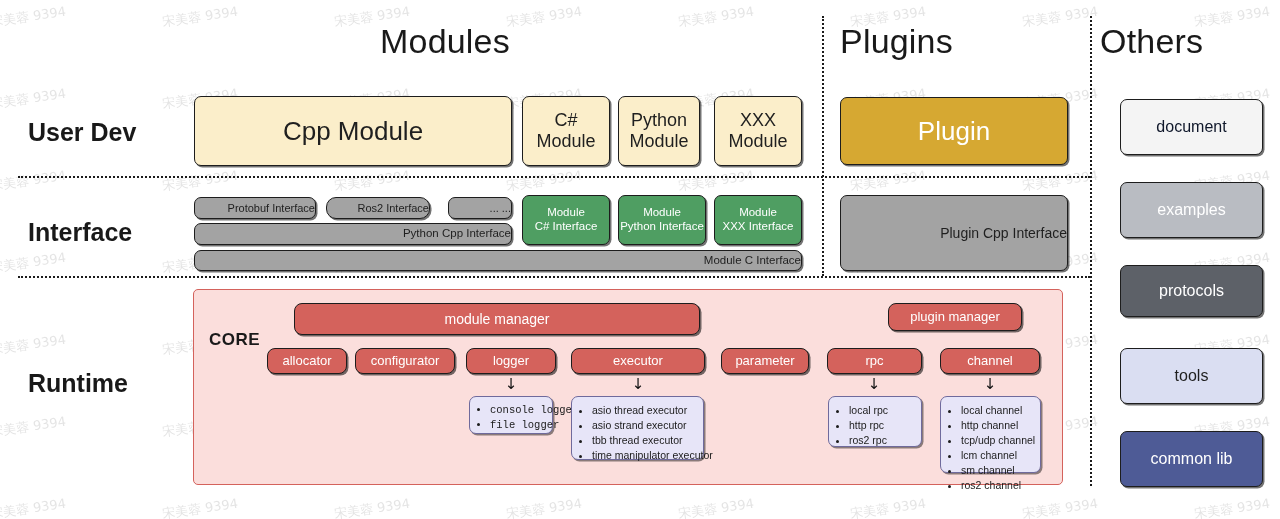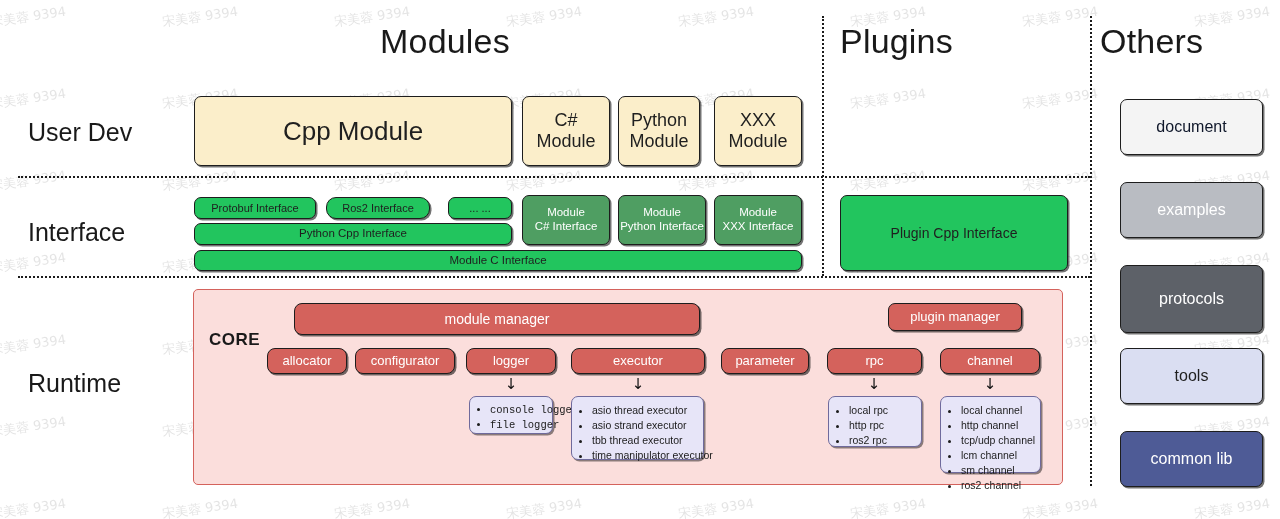--- a/index.html
+++ b/index.html
@@ -33,7 +33,7 @@
   .row-label {
     position: absolute;
     font-size: 25px;
-    font-weight: 400;
+    font-weight: 700;
     color: #191919;
     white-space: nowrap;
   }

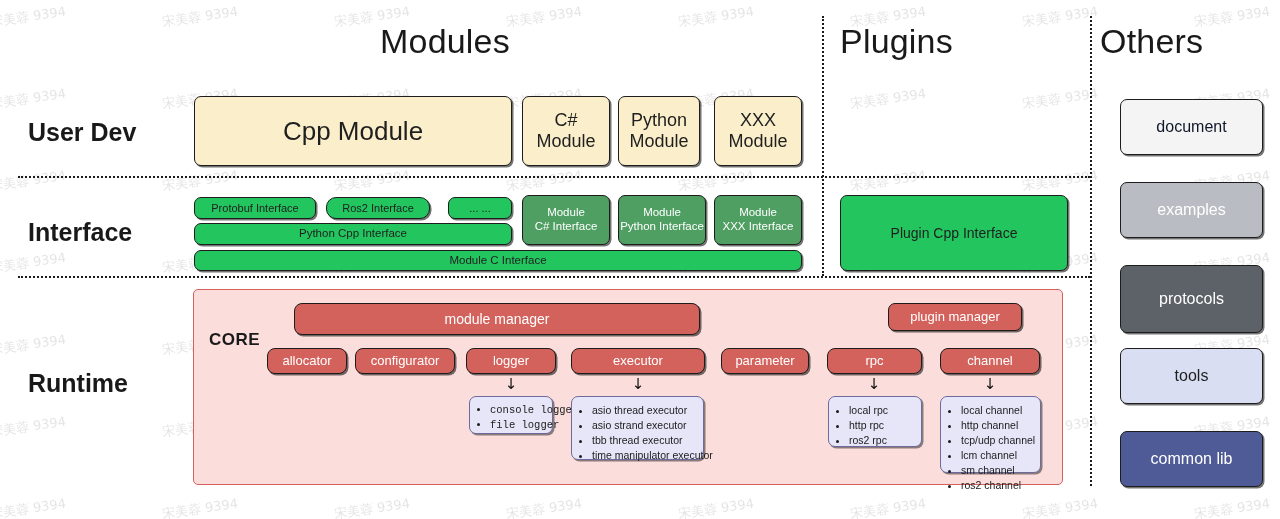--- a/index.html
+++ b/index.html
@@ -259,6 +259,9 @@
     <span>Module</span>
   </div>
 
+  <div class="box plugin" style="left:840px; top:97px; width:228px; height:68px; font-size:26px;">
+    <span>Plugin</span>
+  </div>
 
   <div class="box iface-l" style="left:194px; top:197px; width:122px; height:22px; font-size:11px;">
     <span>Protobuf Interface</span>

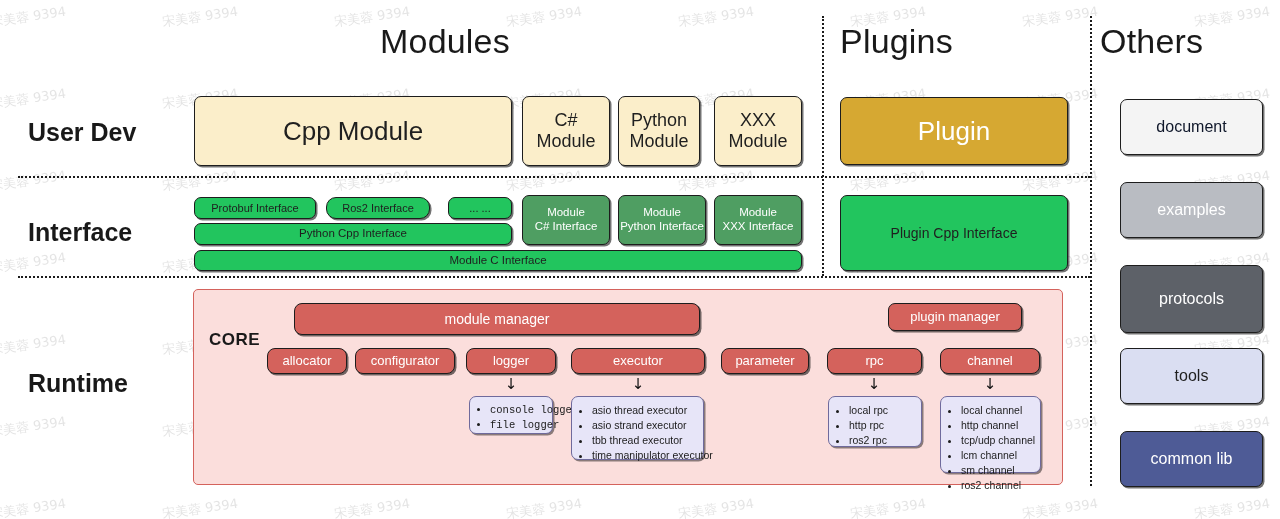--- a/index.html
+++ b/index.html
@@ -79,8 +79,9 @@
   }
   
   .iface-l {
-    background: #22c55e;
+    background: #a3a3a3;
     color: #1f1f1f;
+    justify-content: flex-end;
   }
   
   .iface-d {

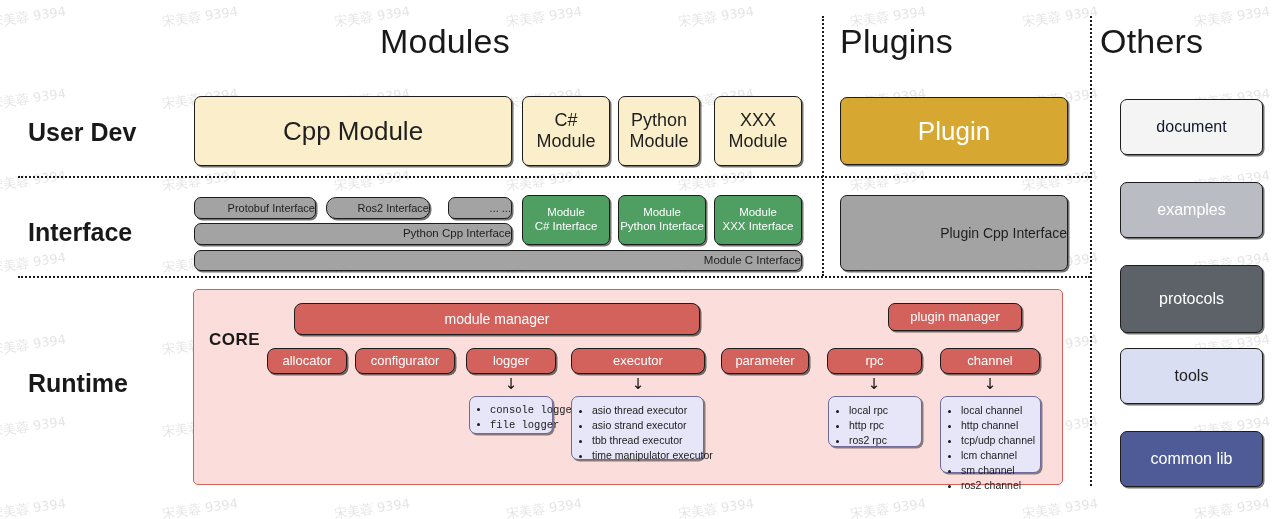--- a/index.html
+++ b/index.html
@@ -377,7 +377,7 @@
   <div class="other" style="left:1120px; top:182px; width:143px; height:56px; background:#b9bcc2; color:#ffffff;">
     <span>examples</span>
   </div>
-  <div class="other" style="left:1120px; top:265px; width:143px; height:68px; background:#5d6168; color:#ffffff;">
+  <div class="other" style="left:1120px; top:265px; width:143px; height:52px; background:#5d6168; color:#ffffff;">
     <span>protocols</span>
   </div>
   <div class="other" style="left:1120px; top:348px; width:143px; height:56px; background:#dadef2; color:#1f1f1f;">

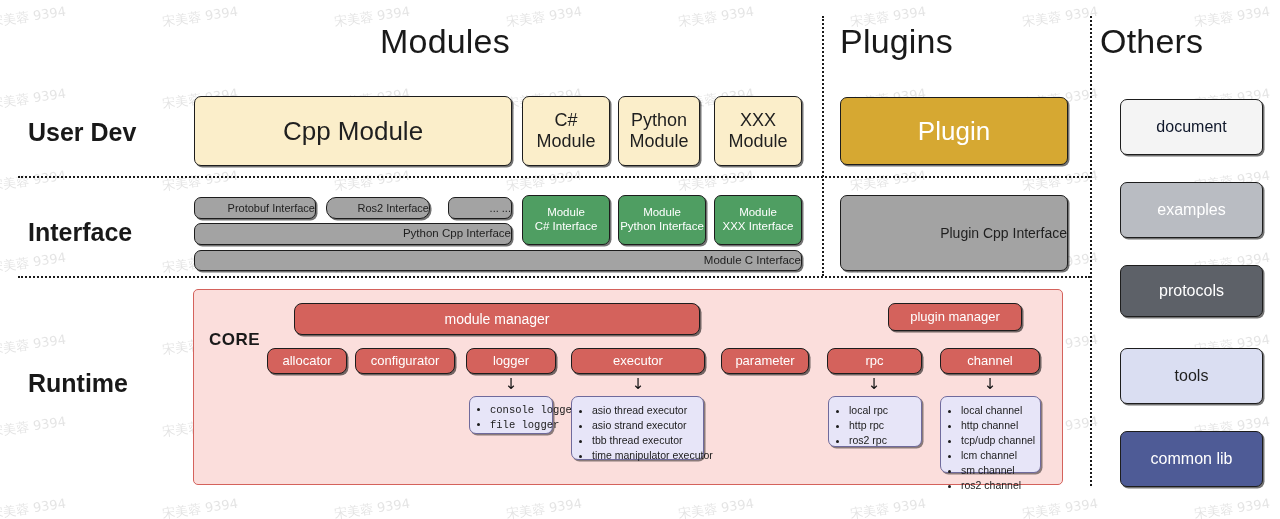--- a/index.html
+++ b/index.html
@@ -305,7 +305,7 @@
   <div class="box core-red" style="left:294px; top:303px; width:406px; height:32px; font-size:14px;">
     <span>module manager</span>
   </div>
-  <div class="box core-red" style="left:888px; top:303px; width:134px; height:28px; font-size:13px;border-radius:7px;">
+  <div class="box core-red" style="left:888px; top:303px; width:134px; height:28px; font-size:13px;">
     <span>plugin manager</span>
   </div>
 

